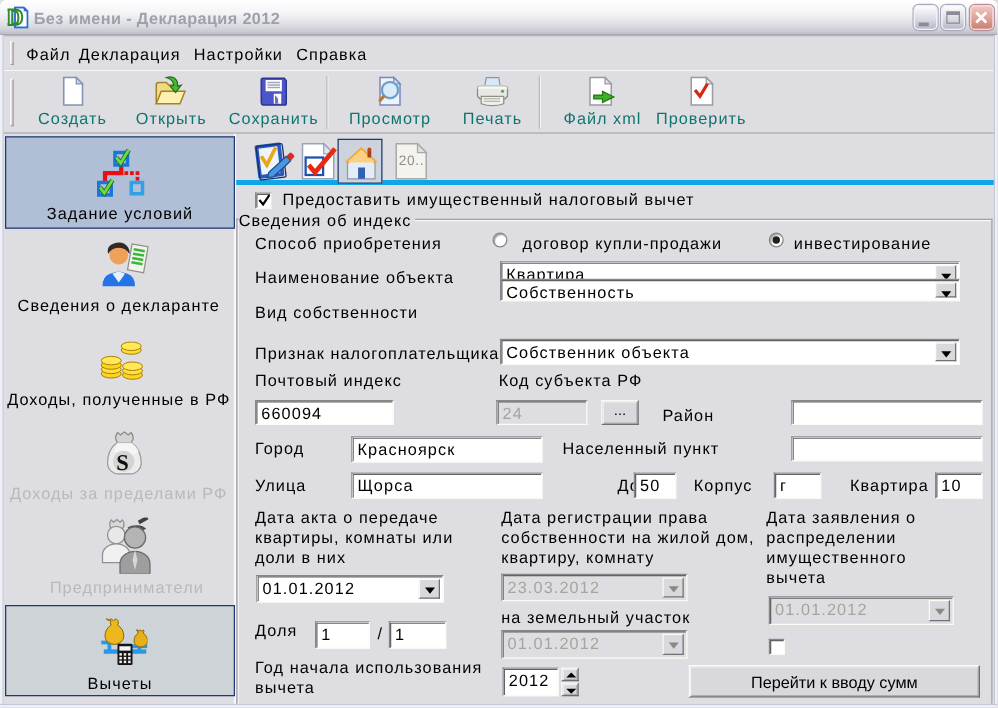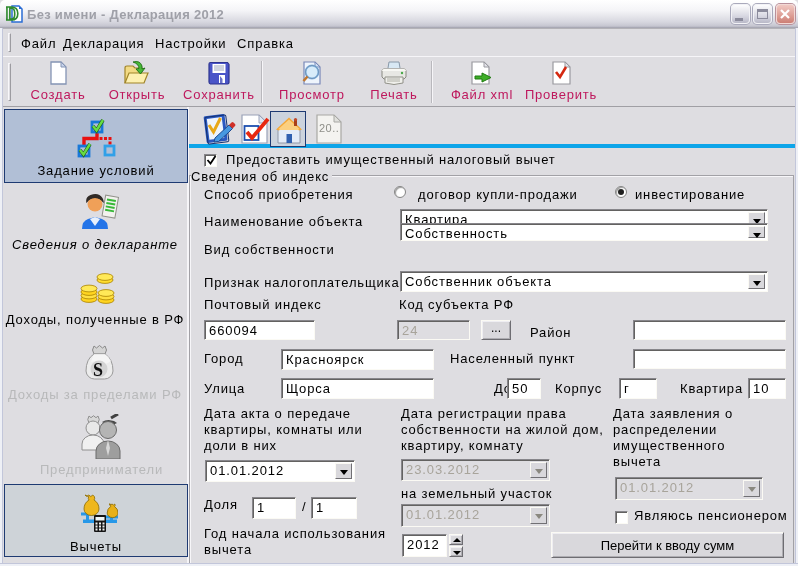--- a/index.html
+++ b/index.html
@@ -17,7 +17,7 @@
 .raised { background:#d9d8dc; border:1px solid; border-color:#fbfaf4 #6e6d72 #6e6d72 #fbfaf4; box-shadow:inset 1px 1px 0 #efeef2, inset -1px -1px 0 #aeadb2; }
 .sep { position:absolute; width:2px; background:#b9b8bd; border-right:1px solid #f6f5f8; }
 .grip { position:absolute; width:3px; border:1px solid; border-color:#f8f7fa #9d9ca1 #9d9ca1 #f8f7fa; }
-.tbtn { position:absolute; width:74px; height:46px; top:60px; text-align:center; font-size:13px; color:#be185d; letter-spacing:0.8px; }
+.tbtn { position:absolute; width:74px; height:46px; top:60px; text-align:center; font-size:13px; color:#0f766e; letter-spacing:0.8px; }
 .tbtn svg { display:block; margin:0 auto 1px; }
 .chk { position:absolute; width:13px; height:13px; background:#fff; border:1px solid; border-color:#87868b #fbfaf4 #fbfaf4 #87868b; box-shadow:inset 1px 1px 0 #636261; }
 </style>

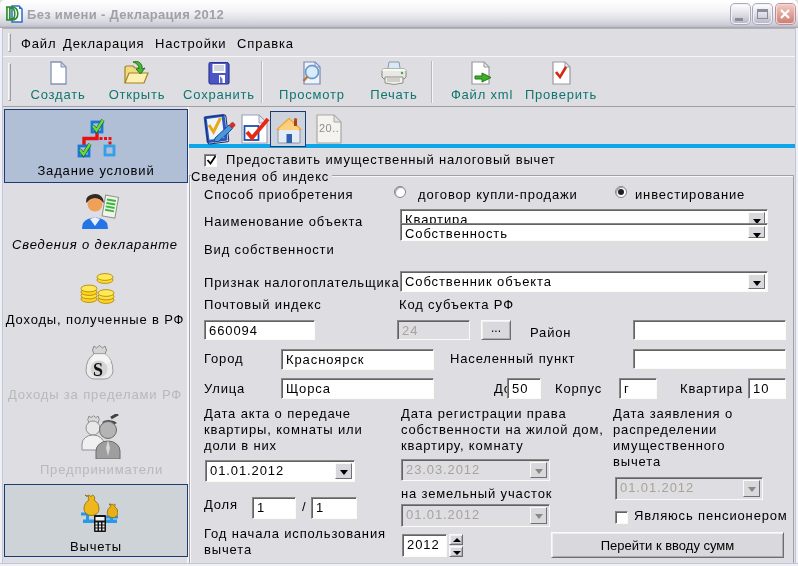--- a/index.html
+++ b/index.html
@@ -161,7 +161,7 @@
     <path d="M8.5 10 a8.5 8 0 0 1 17 0 q-3-5 -8.5-5 -5.5 0 -8.5 5 z" fill="#312a26"></path>
     <path d="M8.5 10 q-1.5-6 4-8 8-3 12 3 1.5 2.5 1 5 -3-5 -8.5-5 -5.5 0 -8.5 5 z" fill="#312a26"></path>
   </svg>
-  <span class="lbl" style="left:0;right:2px;top:130px;text-align:center;font-style:italic;">Сведения о декларанте</span>
+  <span class="lbl" style="left:0;right:2px;top:130px;text-align:center;">Сведения о декларанте</span>
 
   <svg class="abs" style="left:76px;top:166px" width="37" height="31" viewBox="0 0 37 31">
     <g stroke="#a88000" stroke-width="0.8">

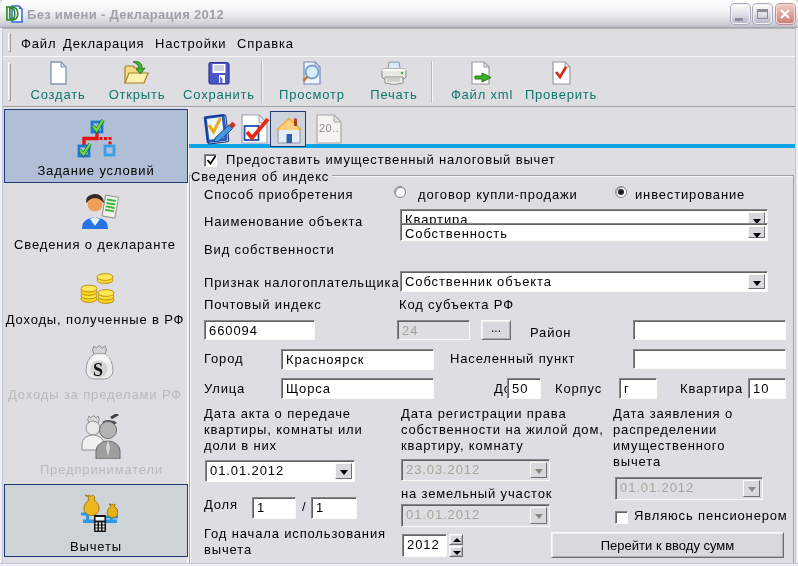--- a/index.html
+++ b/index.html
@@ -339,7 +339,6 @@
   </div>
 
   <div class="chk" style="left:426px;top:404px;"></div>
-  <span class="lbl" style="left:445px;top:401px;">Являюсь пенсионером</span>
 
   <div class="abs raised" style="left:362px;top:425px;width:233px;height:26px;text-align:center;font-size:13px;color:#000;padding-top:5px;">Перейти к вводу сумм</div>
 </div>

